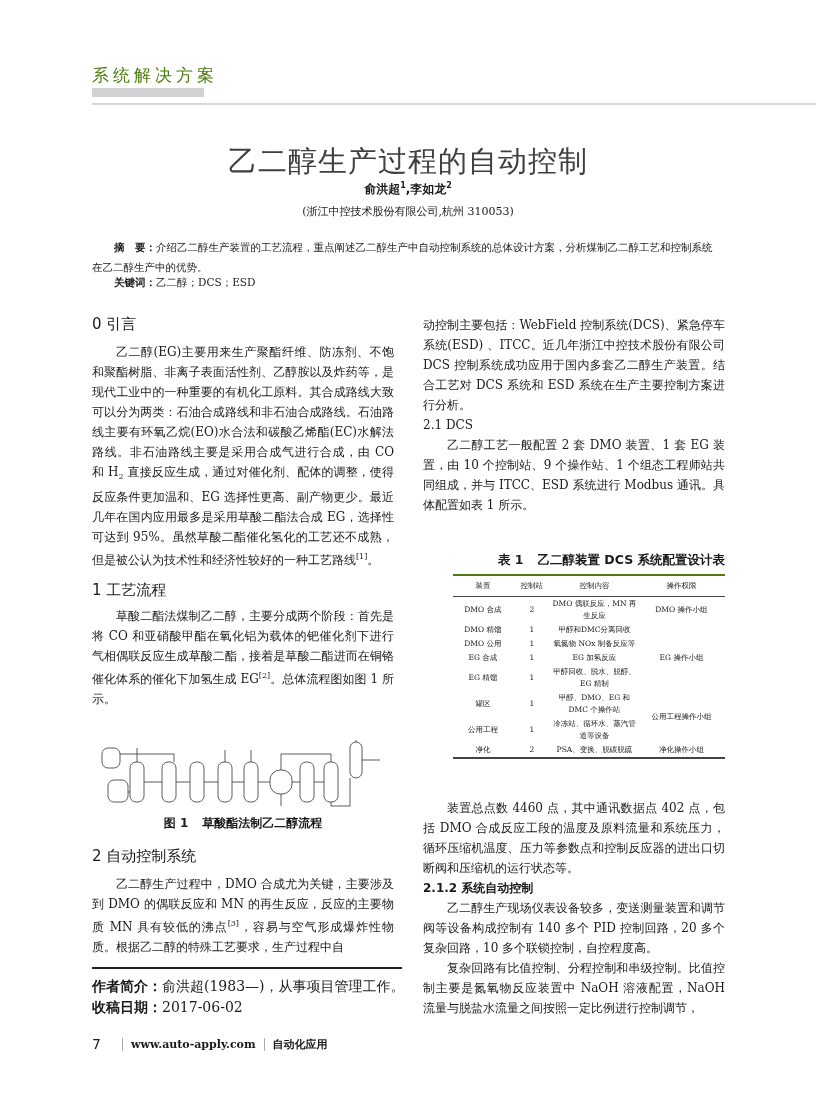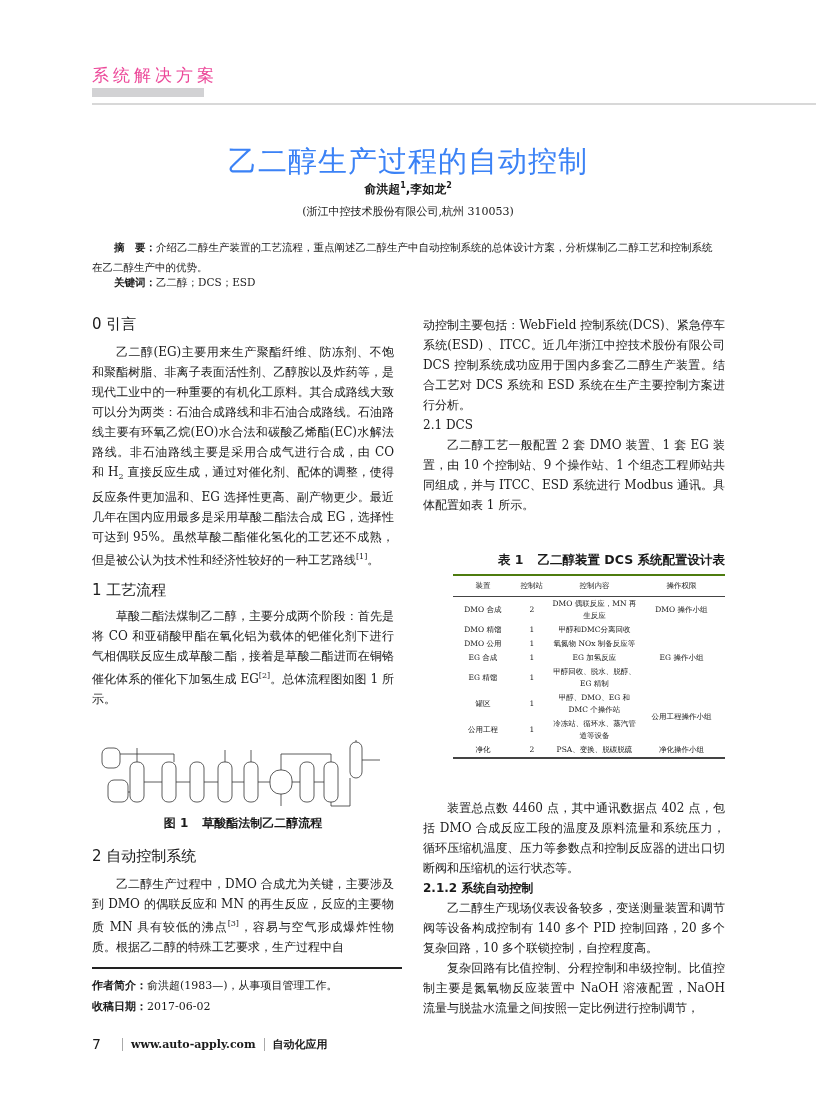--- a/index.html
+++ b/index.html
@@ -6,7 +6,7 @@
   body { width: 816px; height: 1099px; position: relative; overflow: hidden;
          font-family: "DejaVu Serif", "Liberation Serif", serif; color: #1a1a1a; }
   .abs { position: absolute; }
-  .section-tag { left: 92px; top: 64px; font-size: 17px; letter-spacing: 4px; color: #ec4899; }
+  .section-tag { left: 92px; top: 64px; font-size: 17px; letter-spacing: 4px; color: #4d7c0f; }
   .tag-bar { left: 92px; top: 88px; width: 112px; height: 9px; background: #d2d2d4; }
   .header-rule { left: 92px; top: 103px; width: 724px; height: 2px; background: #d8d8d8; }
   .title { left: 0; width: 816px; top: 142px; text-align: center; font-size: 29px; letter-spacing: 1px; color: #3b82f6; }

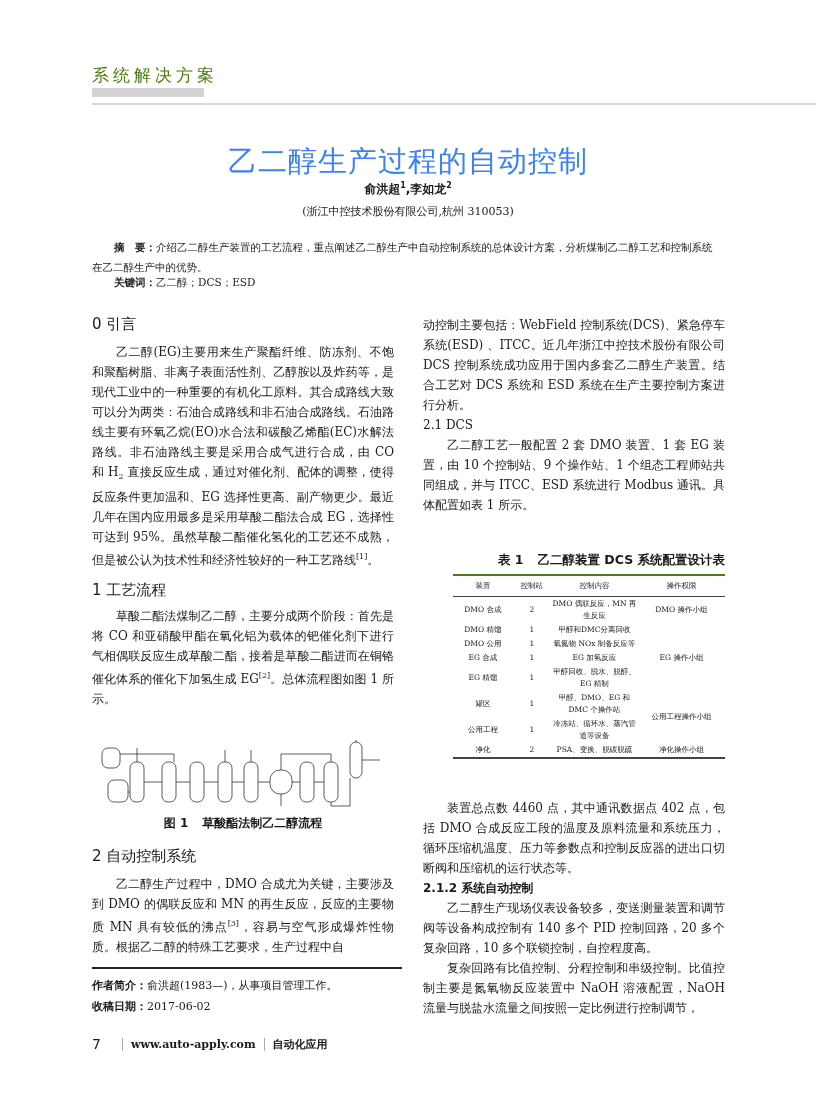--- a/index.html
+++ b/index.html
@@ -9,7 +9,7 @@
   .section-tag { left: 92px; top: 64px; font-size: 17px; letter-spacing: 4px; color: #4d7c0f; }
   .tag-bar { left: 92px; top: 88px; width: 112px; height: 9px; background: #d2d2d4; }
   .header-rule { left: 92px; top: 103px; width: 724px; height: 2px; background: #d8d8d8; }
-  .title { left: 0; width: 816px; top: 142px; text-align: center; font-size: 29px; letter-spacing: 1px; color: #3b82f6; }
+  .title { left: 0; width: 816px; top: 142px; text-align: center; font-size: 29px; letter-spacing: 1px; color: #404040; }
   .authors { left: 0; width: 816px; top: 181px; text-align: center; font-size: 12px; font-family: "DejaVu Sans", sans-serif; font-weight: bold; }
   .authors sup { font-size: 8px; }
   .affil { left: 0; width: 816px; top: 204px; text-align: center; font-size: 11px; }

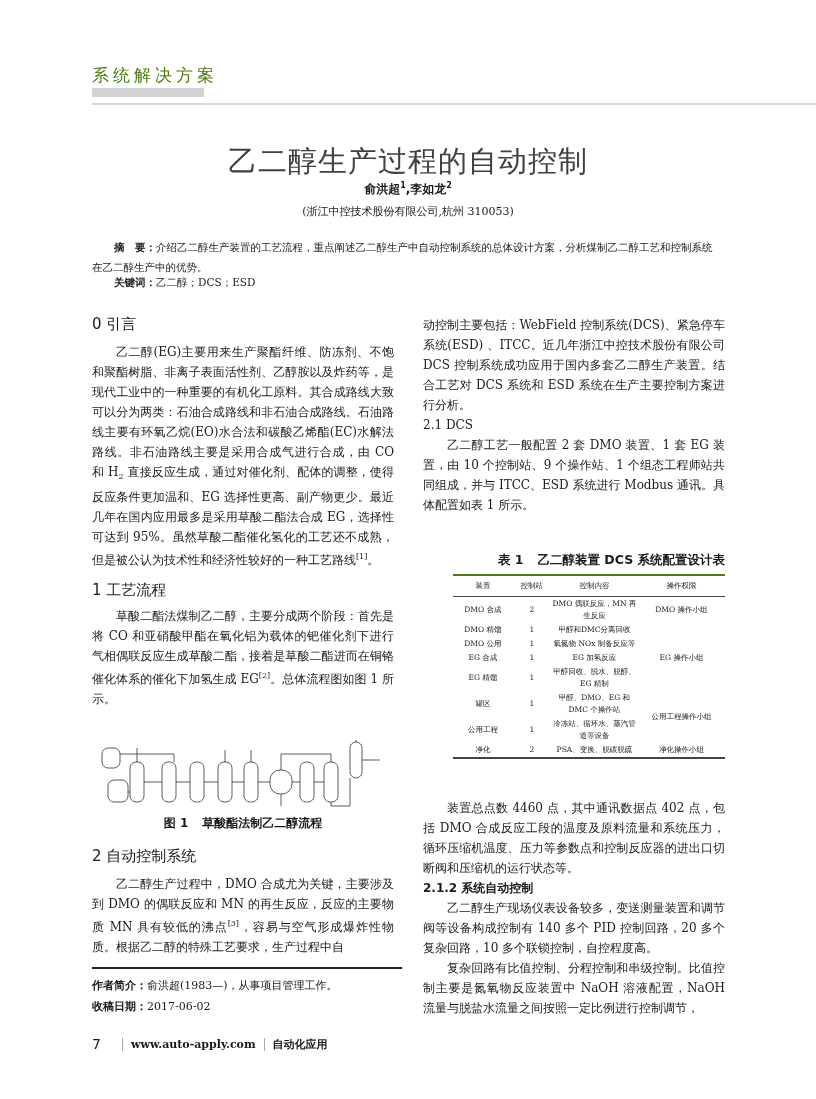--- a/index.html
+++ b/index.html
@@ -34,7 +34,7 @@
   table.cfg td { text-align: center; vertical-align: middle; padding: 1px 0; }
   table.cfg tr:last-child td { border-bottom: 2px solid #444; }
   .footnote-rule { left: 92px; top: 967px; width: 310px; height: 2px; background: #222; }
-  .footnote { left: 92px; font-size: 11px; }
+  .footnote { left: 92px; font-size: 14px; }
   .footnote .lbl { font-family: "DejaVu Sans", sans-serif; font-weight: bold; }
   .footer { left: 92px; top: 1036px; font-size: 12px; display: flex; align-items: center; }
   .footer .pg { font-family: "DejaVu Sans", sans-serif; font-size: 14px; width: 22px; }

